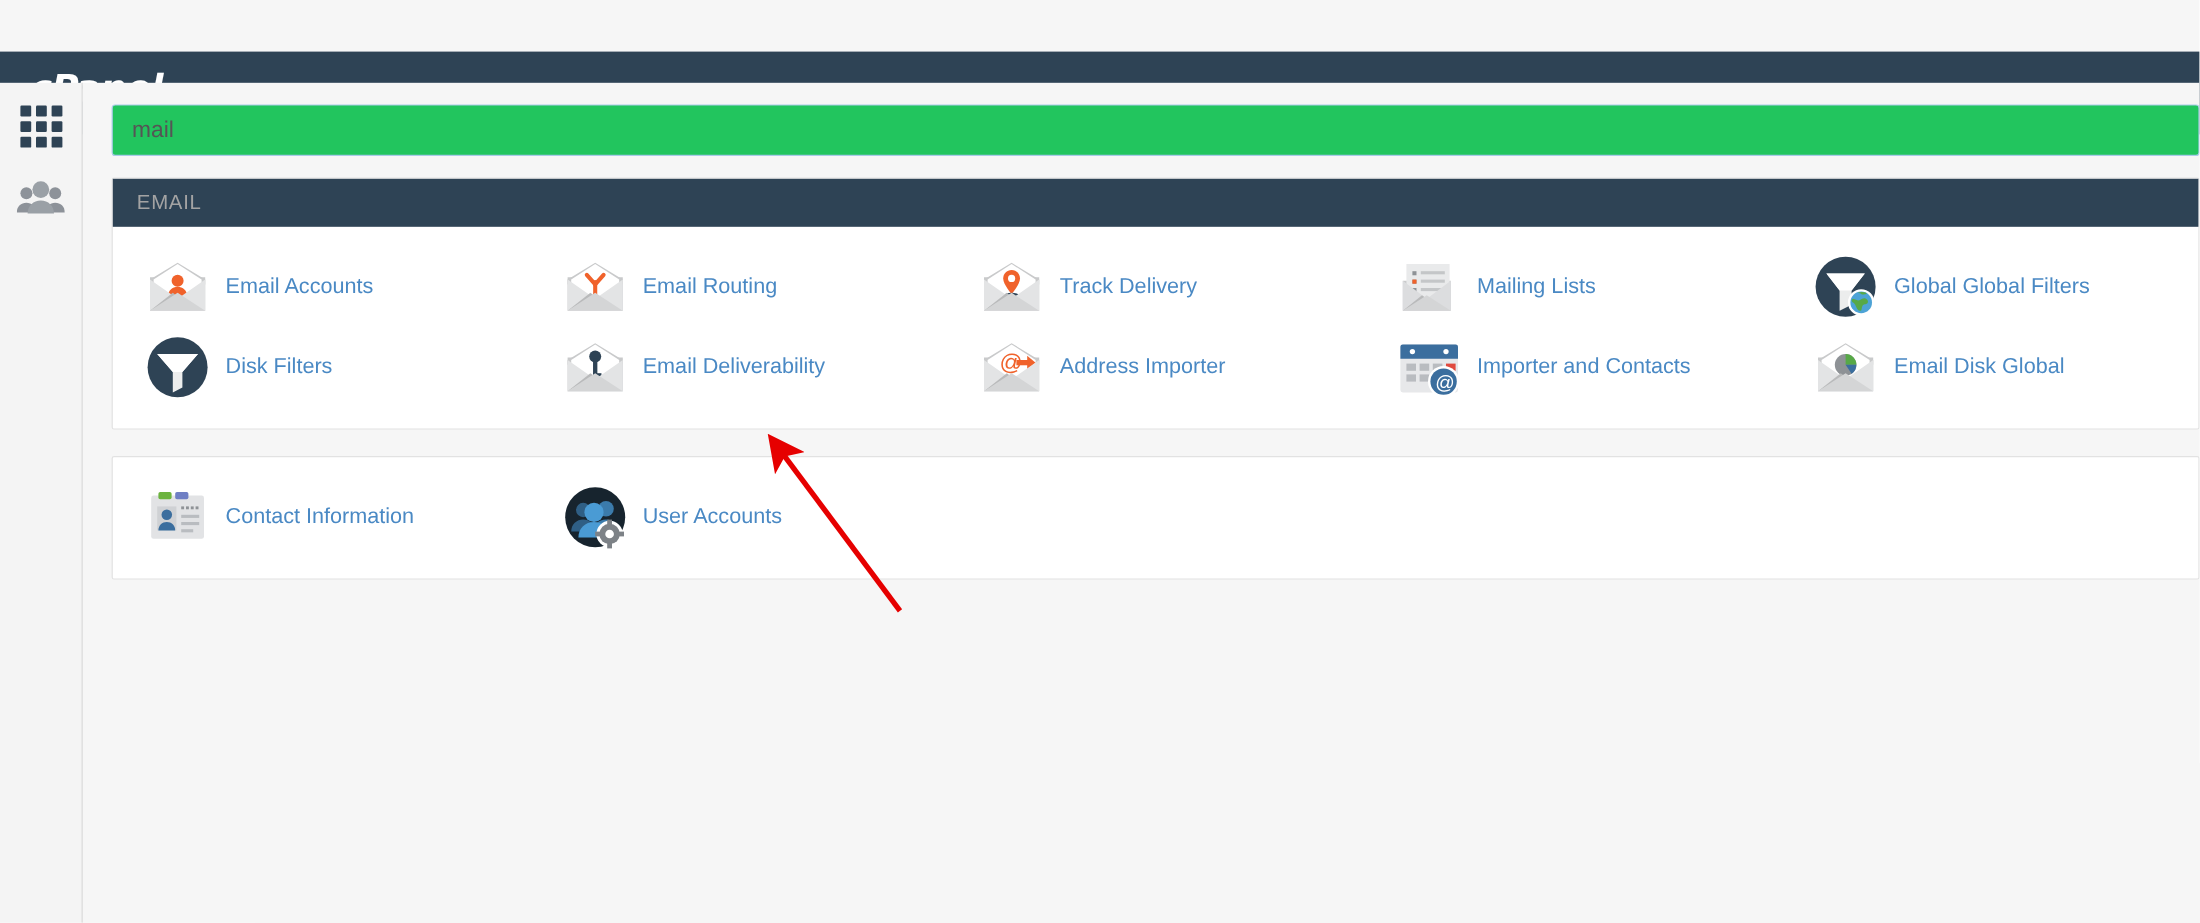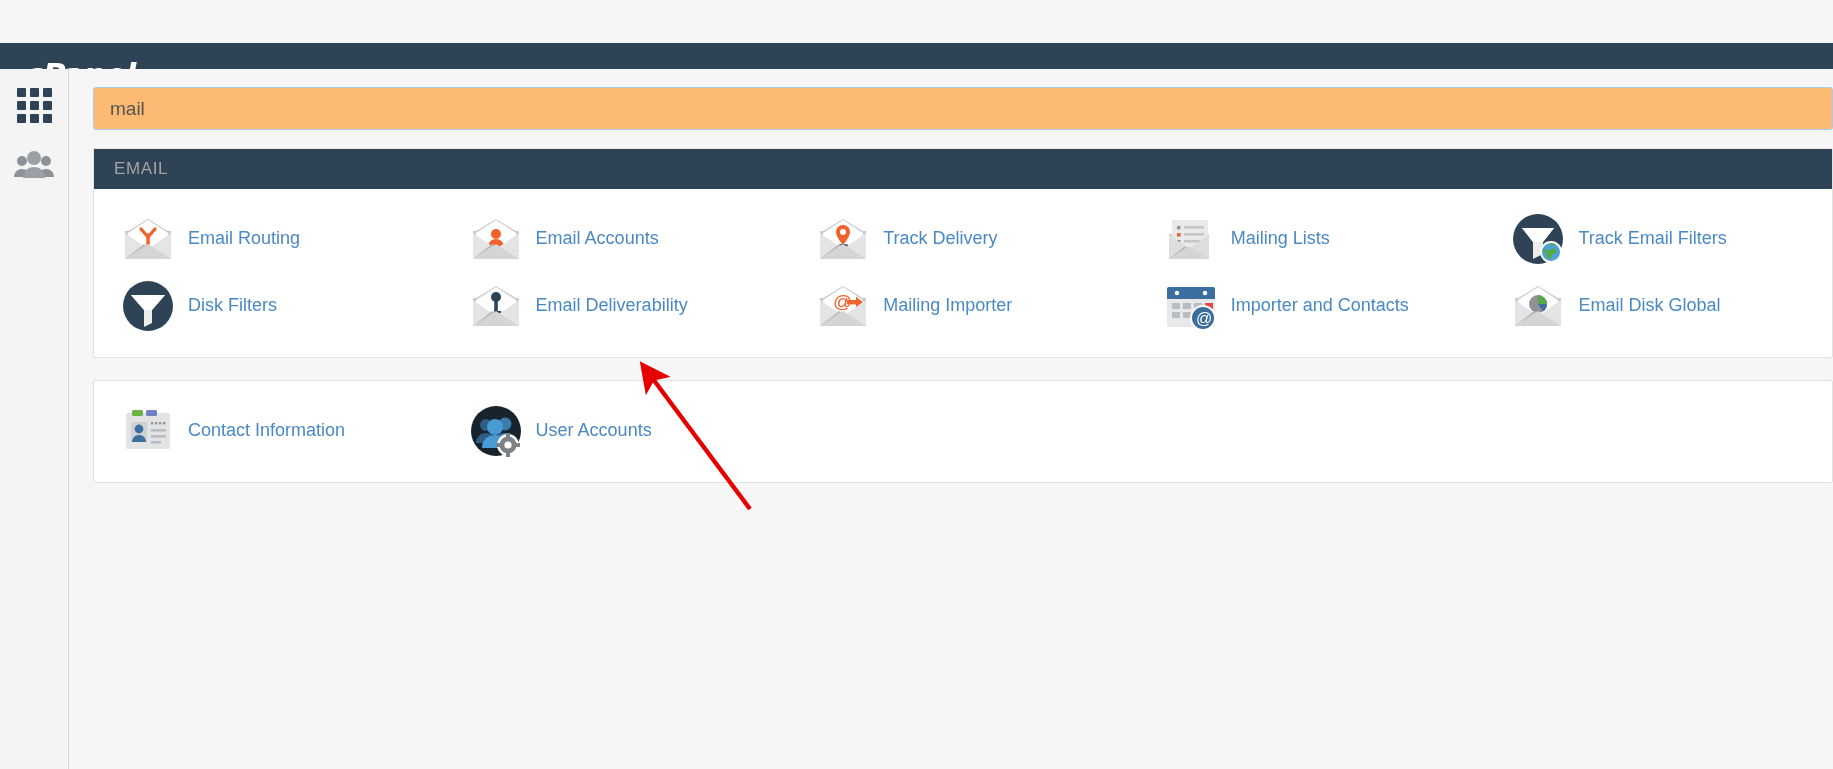--- a/index.html
+++ b/index.html
@@ -92,7 +92,7 @@
     height: 43px;
     border: 1px solid #a9cbe8;
     border-radius: 3px;
-    background: #fdba74;
+    background: #22c55e;
     font-family: "Liberation Sans", sans-serif;
     font-size: 19px;
     color: #555555;

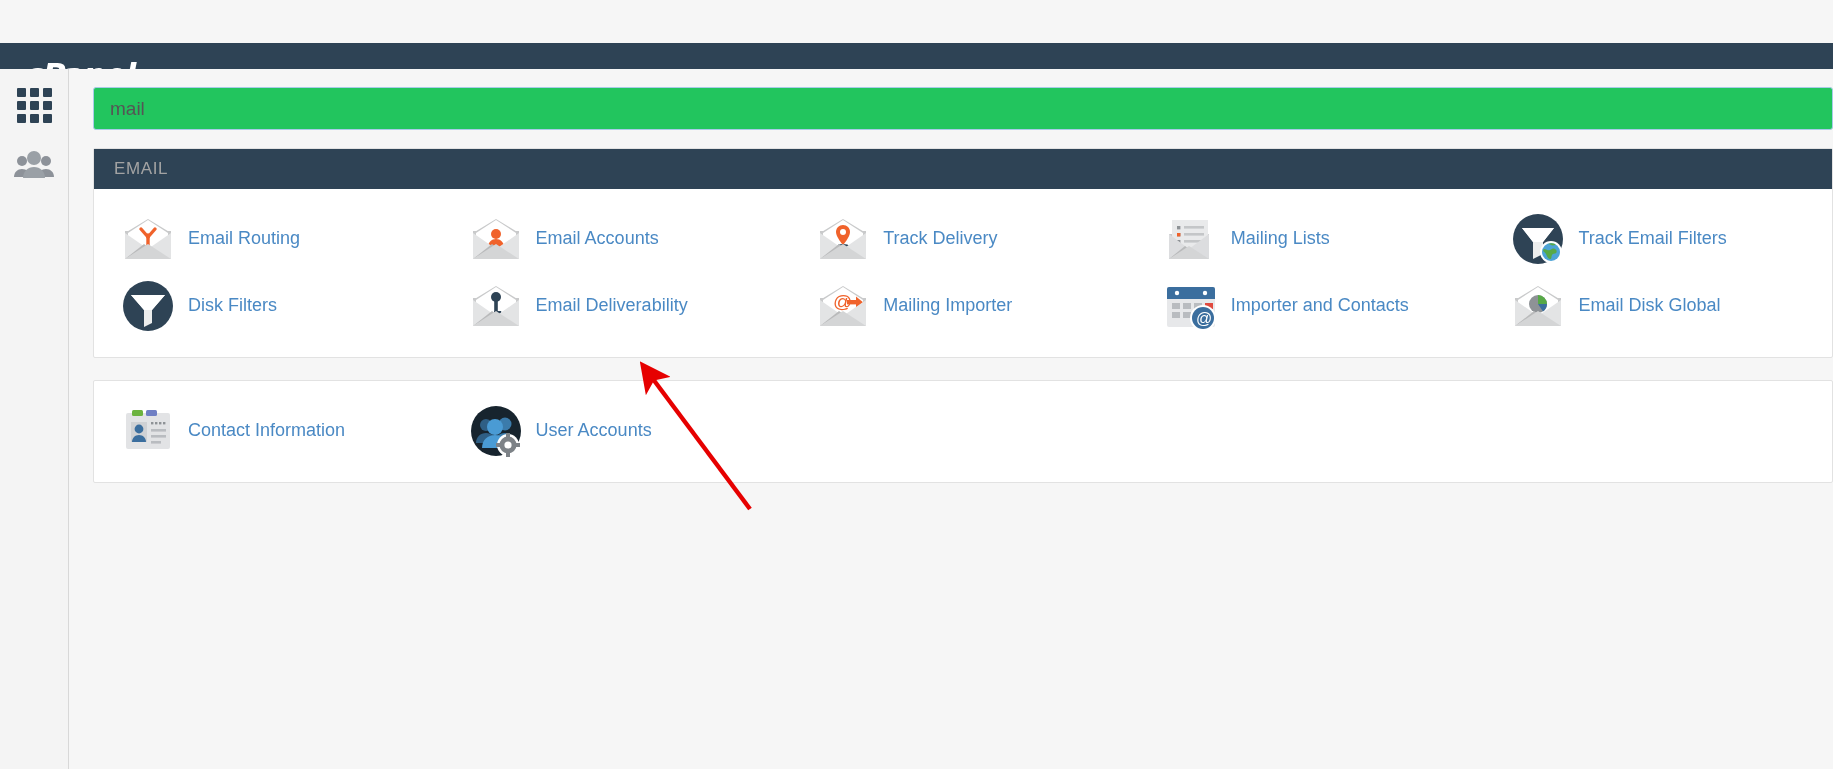--- a/index.html
+++ b/index.html
@@ -209,6 +209,22 @@
               <path d="M5 20h46v28H5z" fill="#c9cacb"></path>
               <path d="M28 8 5 22v4l23-14 23 14v-4z" fill="#c9cacb"></path>
               <path d="M8 22 28 9l20 13v24H8z" fill="#ffffff"></path>
+              <circle cx="28" cy="23" r="5" fill="#f0622b"></circle>
+              <path d="M20 36c0-4.7 3.6-8 8-8s8 3.3 8 8z" fill="#f0622b"></path>
+              <path d="M5 22v26h46V22L28 38z" fill="#e3e4e5"></path>
+              <path d="M5 48 24 33l4 3-23 12z" fill="#b9babb"></path>
+              <path d="M5 48h46L28 33z" fill="#d4d5d6"></path>
+            </svg>
+          </span>
+          <span class="tile-label">Email Accounts</span>
+        </a>
+
+        <a class="tile" href="#">
+          <span class="tile-icon">
+            <svg class="ic" viewBox="0 0 56 56">
+              <path d="M5 20h46v28H5z" fill="#c9cacb"></path>
+              <path d="M28 8 5 22v4l23-14 23 14v-4z" fill="#c9cacb"></path>
+              <path d="M8 22 28 9l20 13v24H8z" fill="#ffffff"></path>
               <g stroke="#f0622b" stroke-width="3.4" fill="none" stroke-linecap="round">
                 <path d="M28 37V24"></path>
                 <path d="M28 26 21 18"></path>
@@ -220,22 +236,6 @@
             </svg>
           </span>
           <span class="tile-label">Email Routing</span>
-        </a>
-
-        <a class="tile" href="#">
-          <span class="tile-icon">
-            <svg class="ic" viewBox="0 0 56 56">
-              <path d="M5 20h46v28H5z" fill="#c9cacb"></path>
-              <path d="M28 8 5 22v4l23-14 23 14v-4z" fill="#c9cacb"></path>
-              <path d="M8 22 28 9l20 13v24H8z" fill="#ffffff"></path>
-              <circle cx="28" cy="23" r="5" fill="#f0622b"></circle>
-              <path d="M20 36c0-4.7 3.6-8 8-8s8 3.3 8 8z" fill="#f0622b"></path>
-              <path d="M5 22v26h46V22L28 38z" fill="#e3e4e5"></path>
-              <path d="M5 48 24 33l4 3-23 12z" fill="#b9babb"></path>
-              <path d="M5 48h46L28 33z" fill="#d4d5d6"></path>
-            </svg>
-          </span>
-          <span class="tile-label">Email Accounts</span>
         </a>
 
         <a class="tile" href="#">

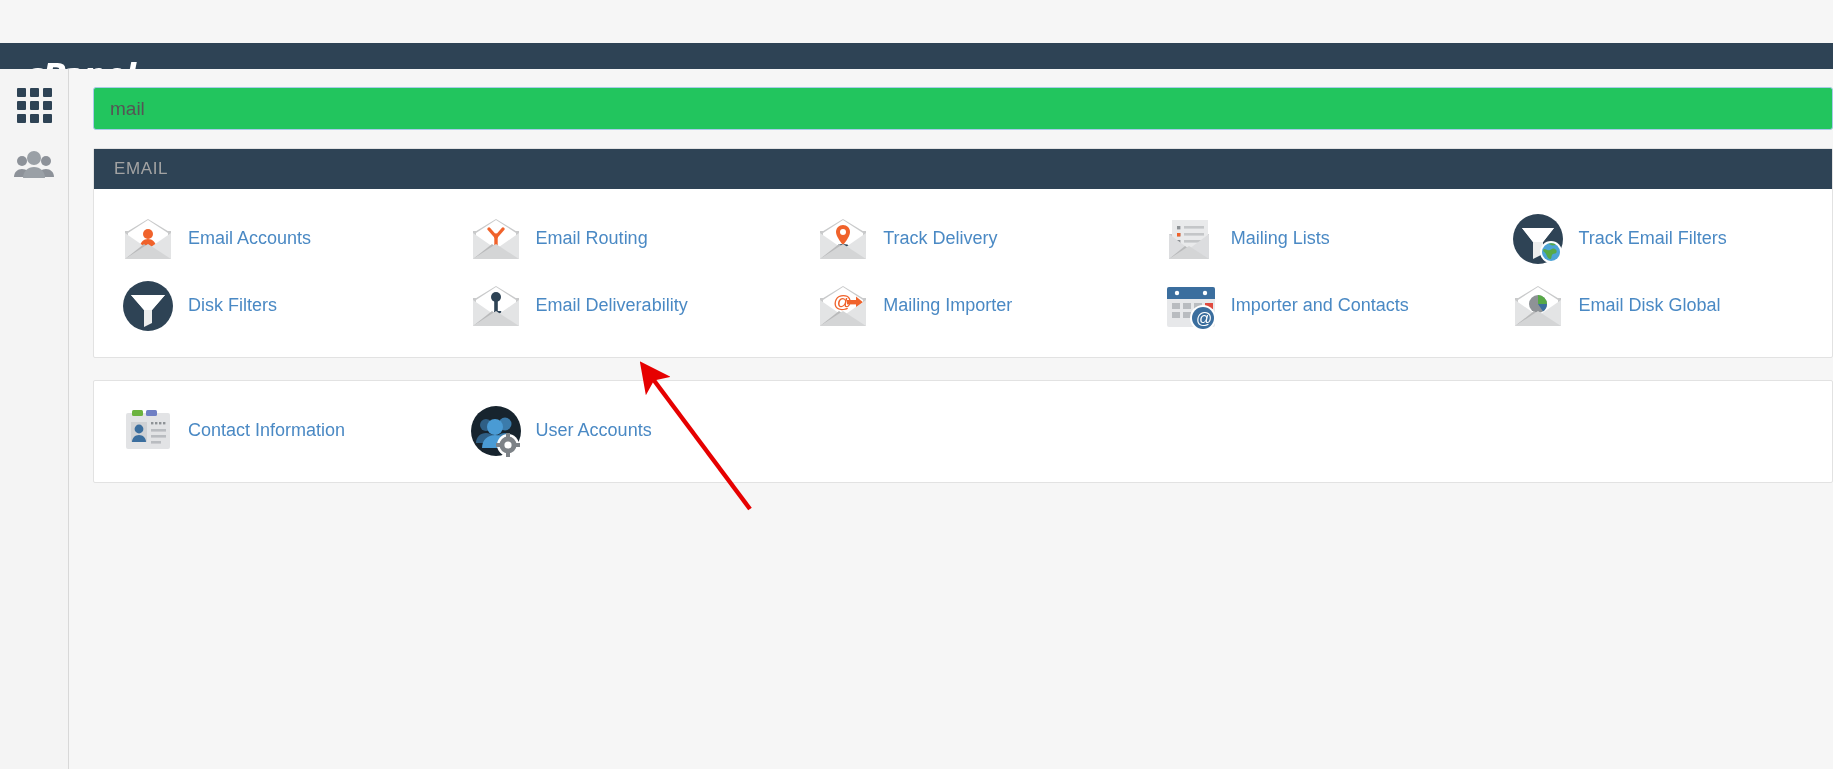--- a/index.html
+++ b/index.html
@@ -291,7 +291,7 @@
               <path d="M38 33c2-1 5-1 7 0s-3 2-4 1-3-1-3-1z" fill="#57a947"></path>
             </svg>
           </span>
-          <span class="tile-label">Track Email Filters</span>
+          <span class="tile-label">Global Global Filters</span>
         </a>
 
         <a class="tile" href="#">

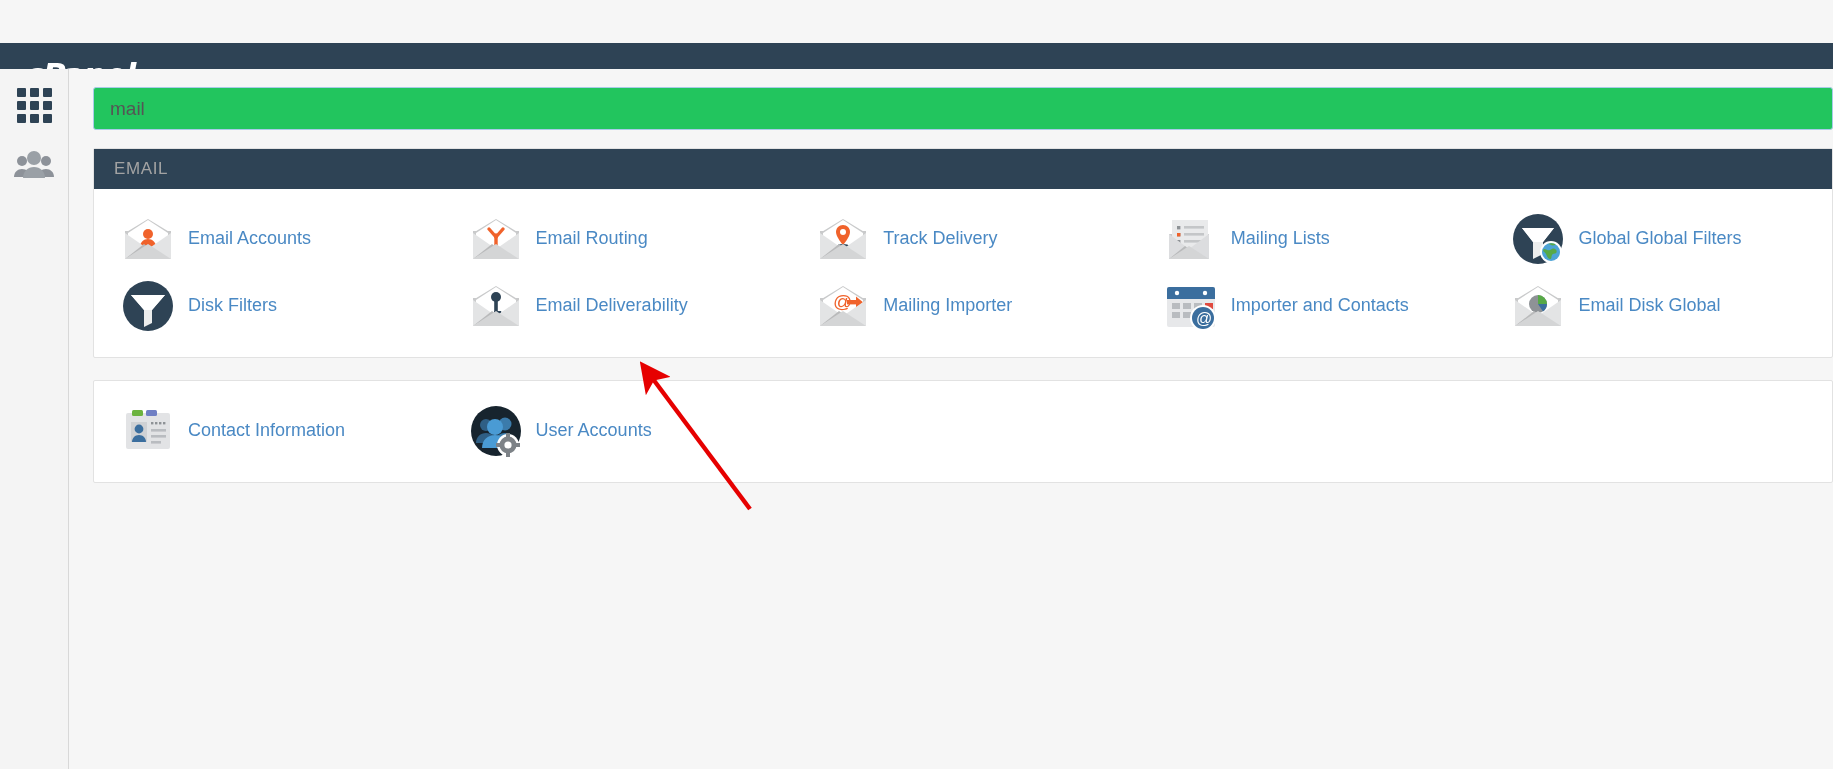--- a/index.html
+++ b/index.html
@@ -338,7 +338,7 @@
               <path d="M5 48h46L28 33z" fill="#d4d5d6"></path>
             </svg>
           </span>
-          <span class="tile-label">Mailing Importer</span>
+          <span class="tile-label">Address Importer</span>
         </a>
 
         <a class="tile" href="#">

